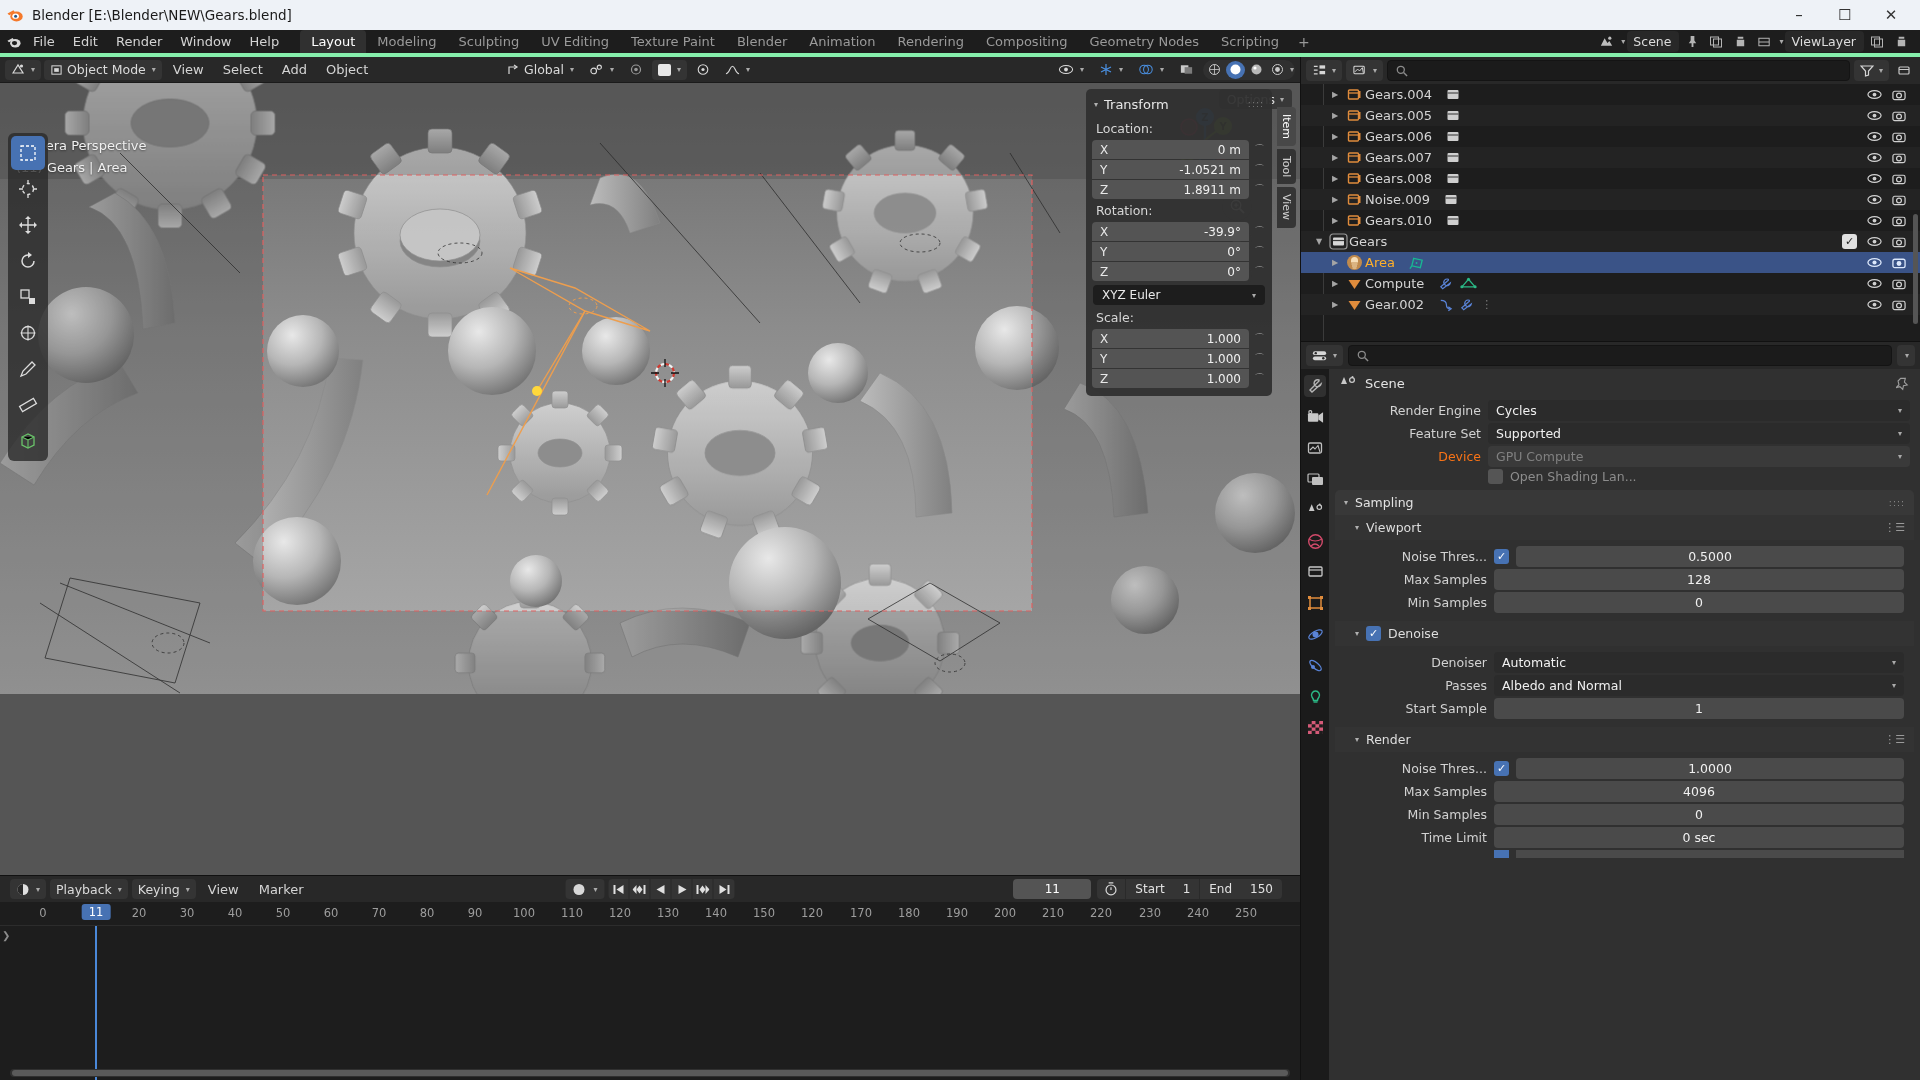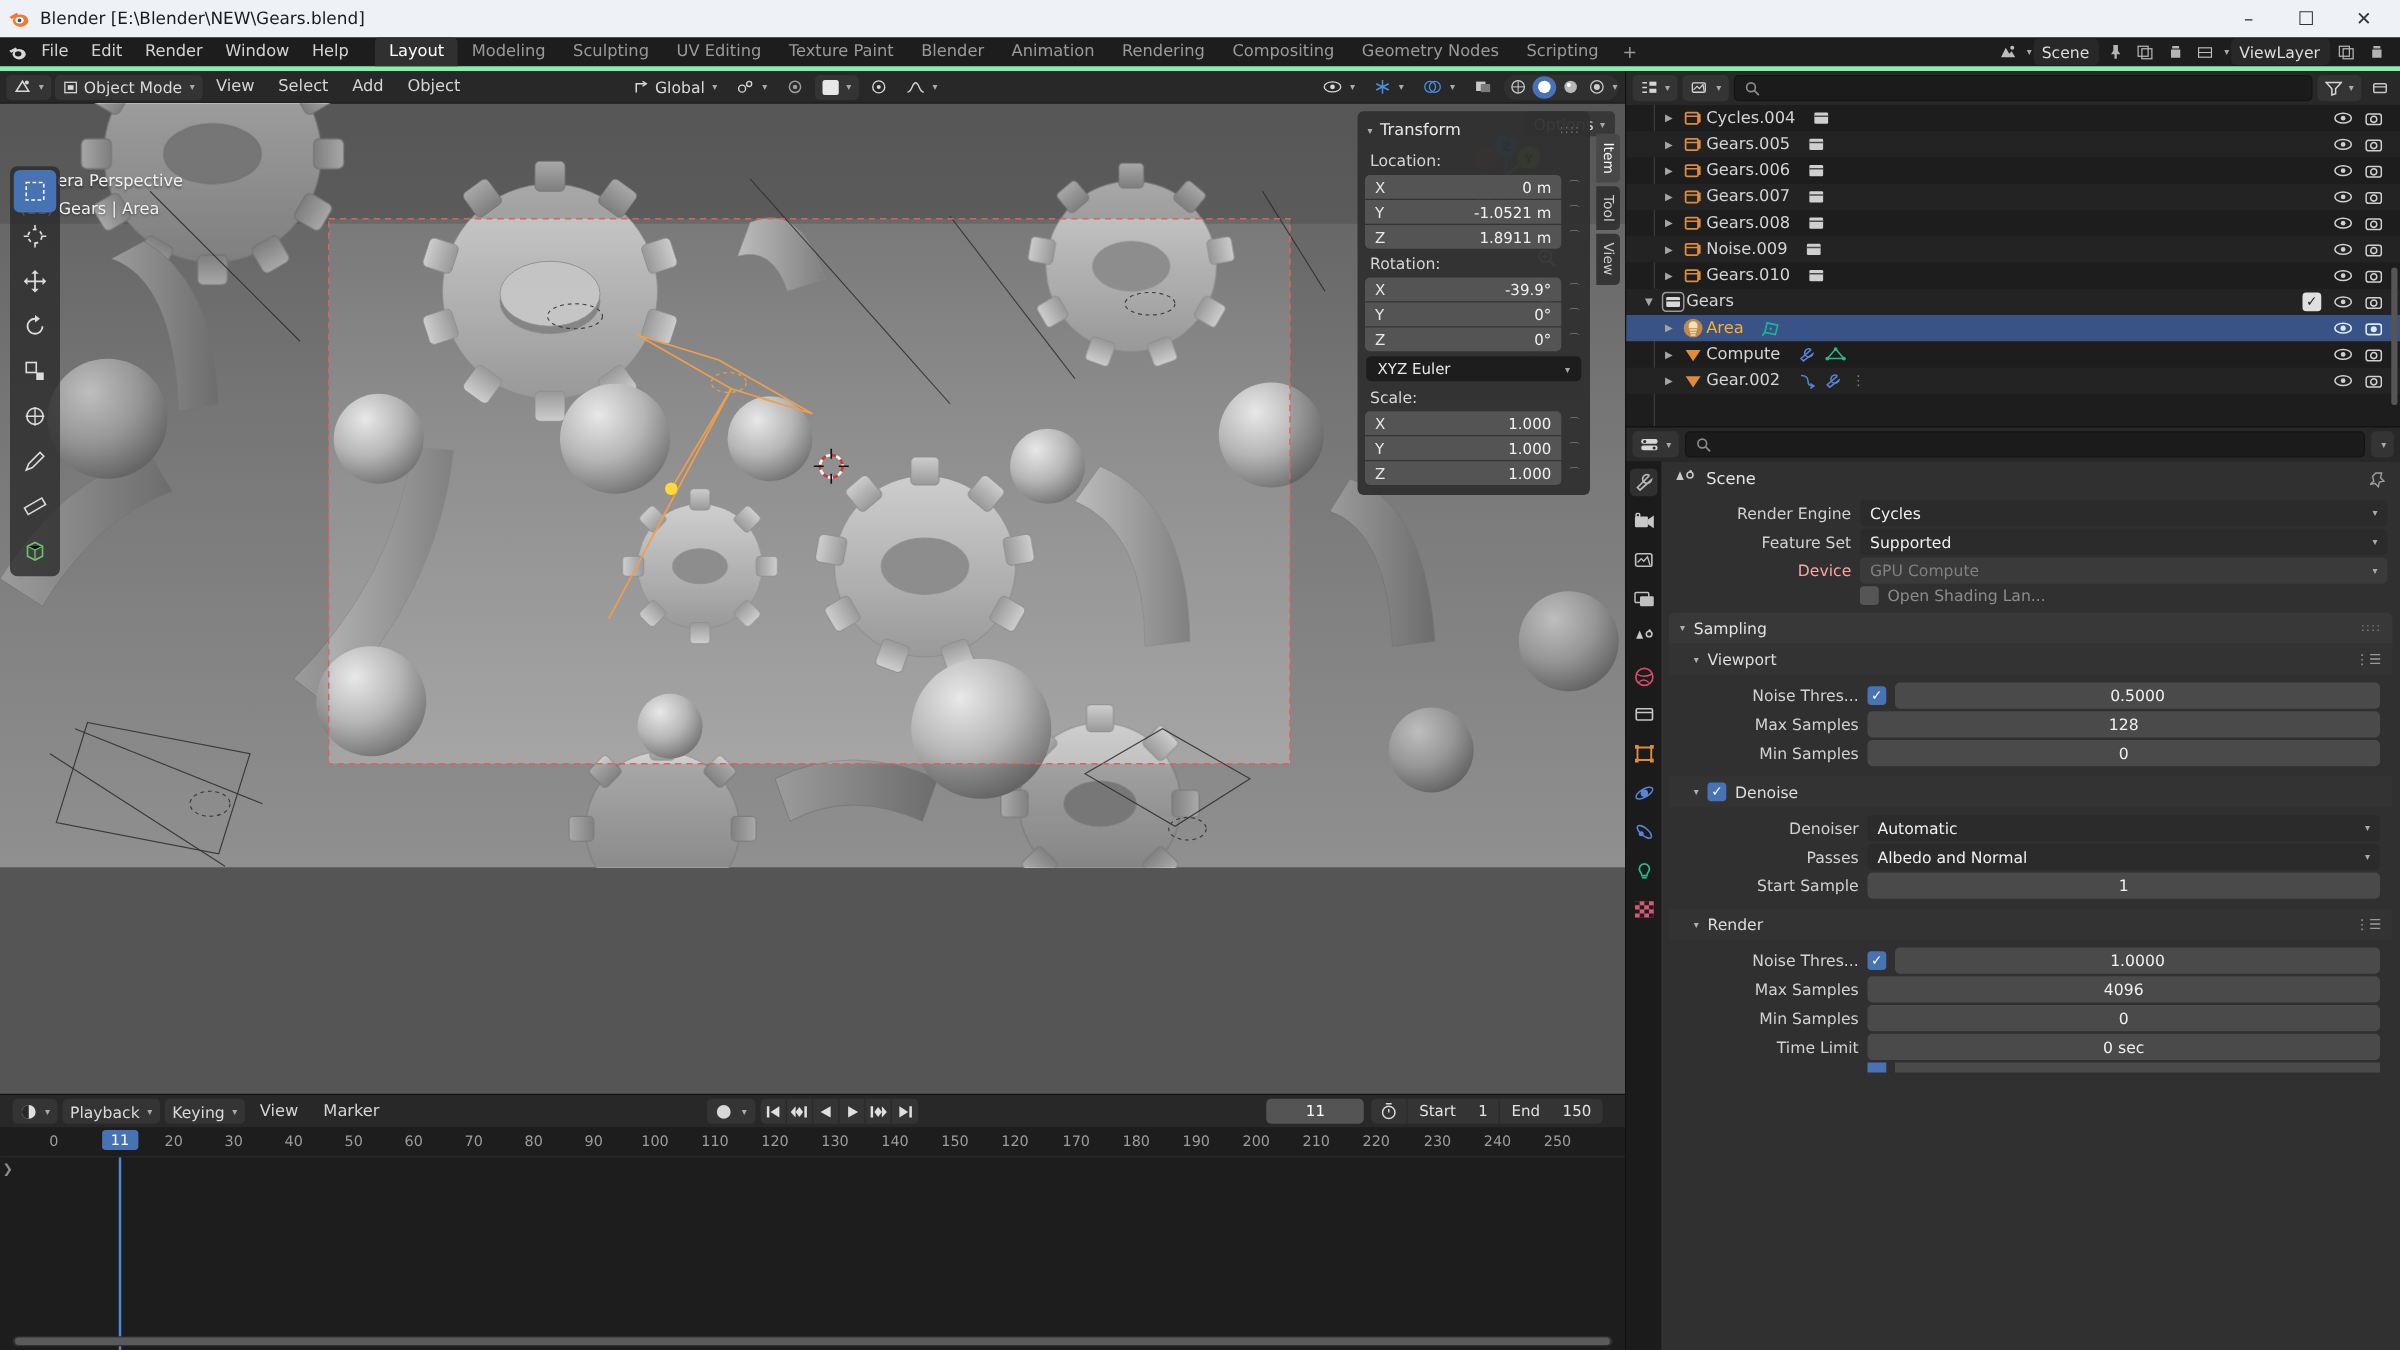--- a/index.html
+++ b/index.html
@@ -989,7 +989,7 @@
                 <rect x="11" y="3" width="2.5" height="7" fill="#e08c3c"></rect>
               </svg>
           </span>
-          <span class="nm">Cycles.004</span>
+          <span class="nm">Gears.004</span>
           <span class="mods">
             <svg width="15" height="13" viewBox="0 0 15 13">
                 <rect x="1.5" y="2" width="11" height="9" rx="1" fill="#cfcfcf"></rect>

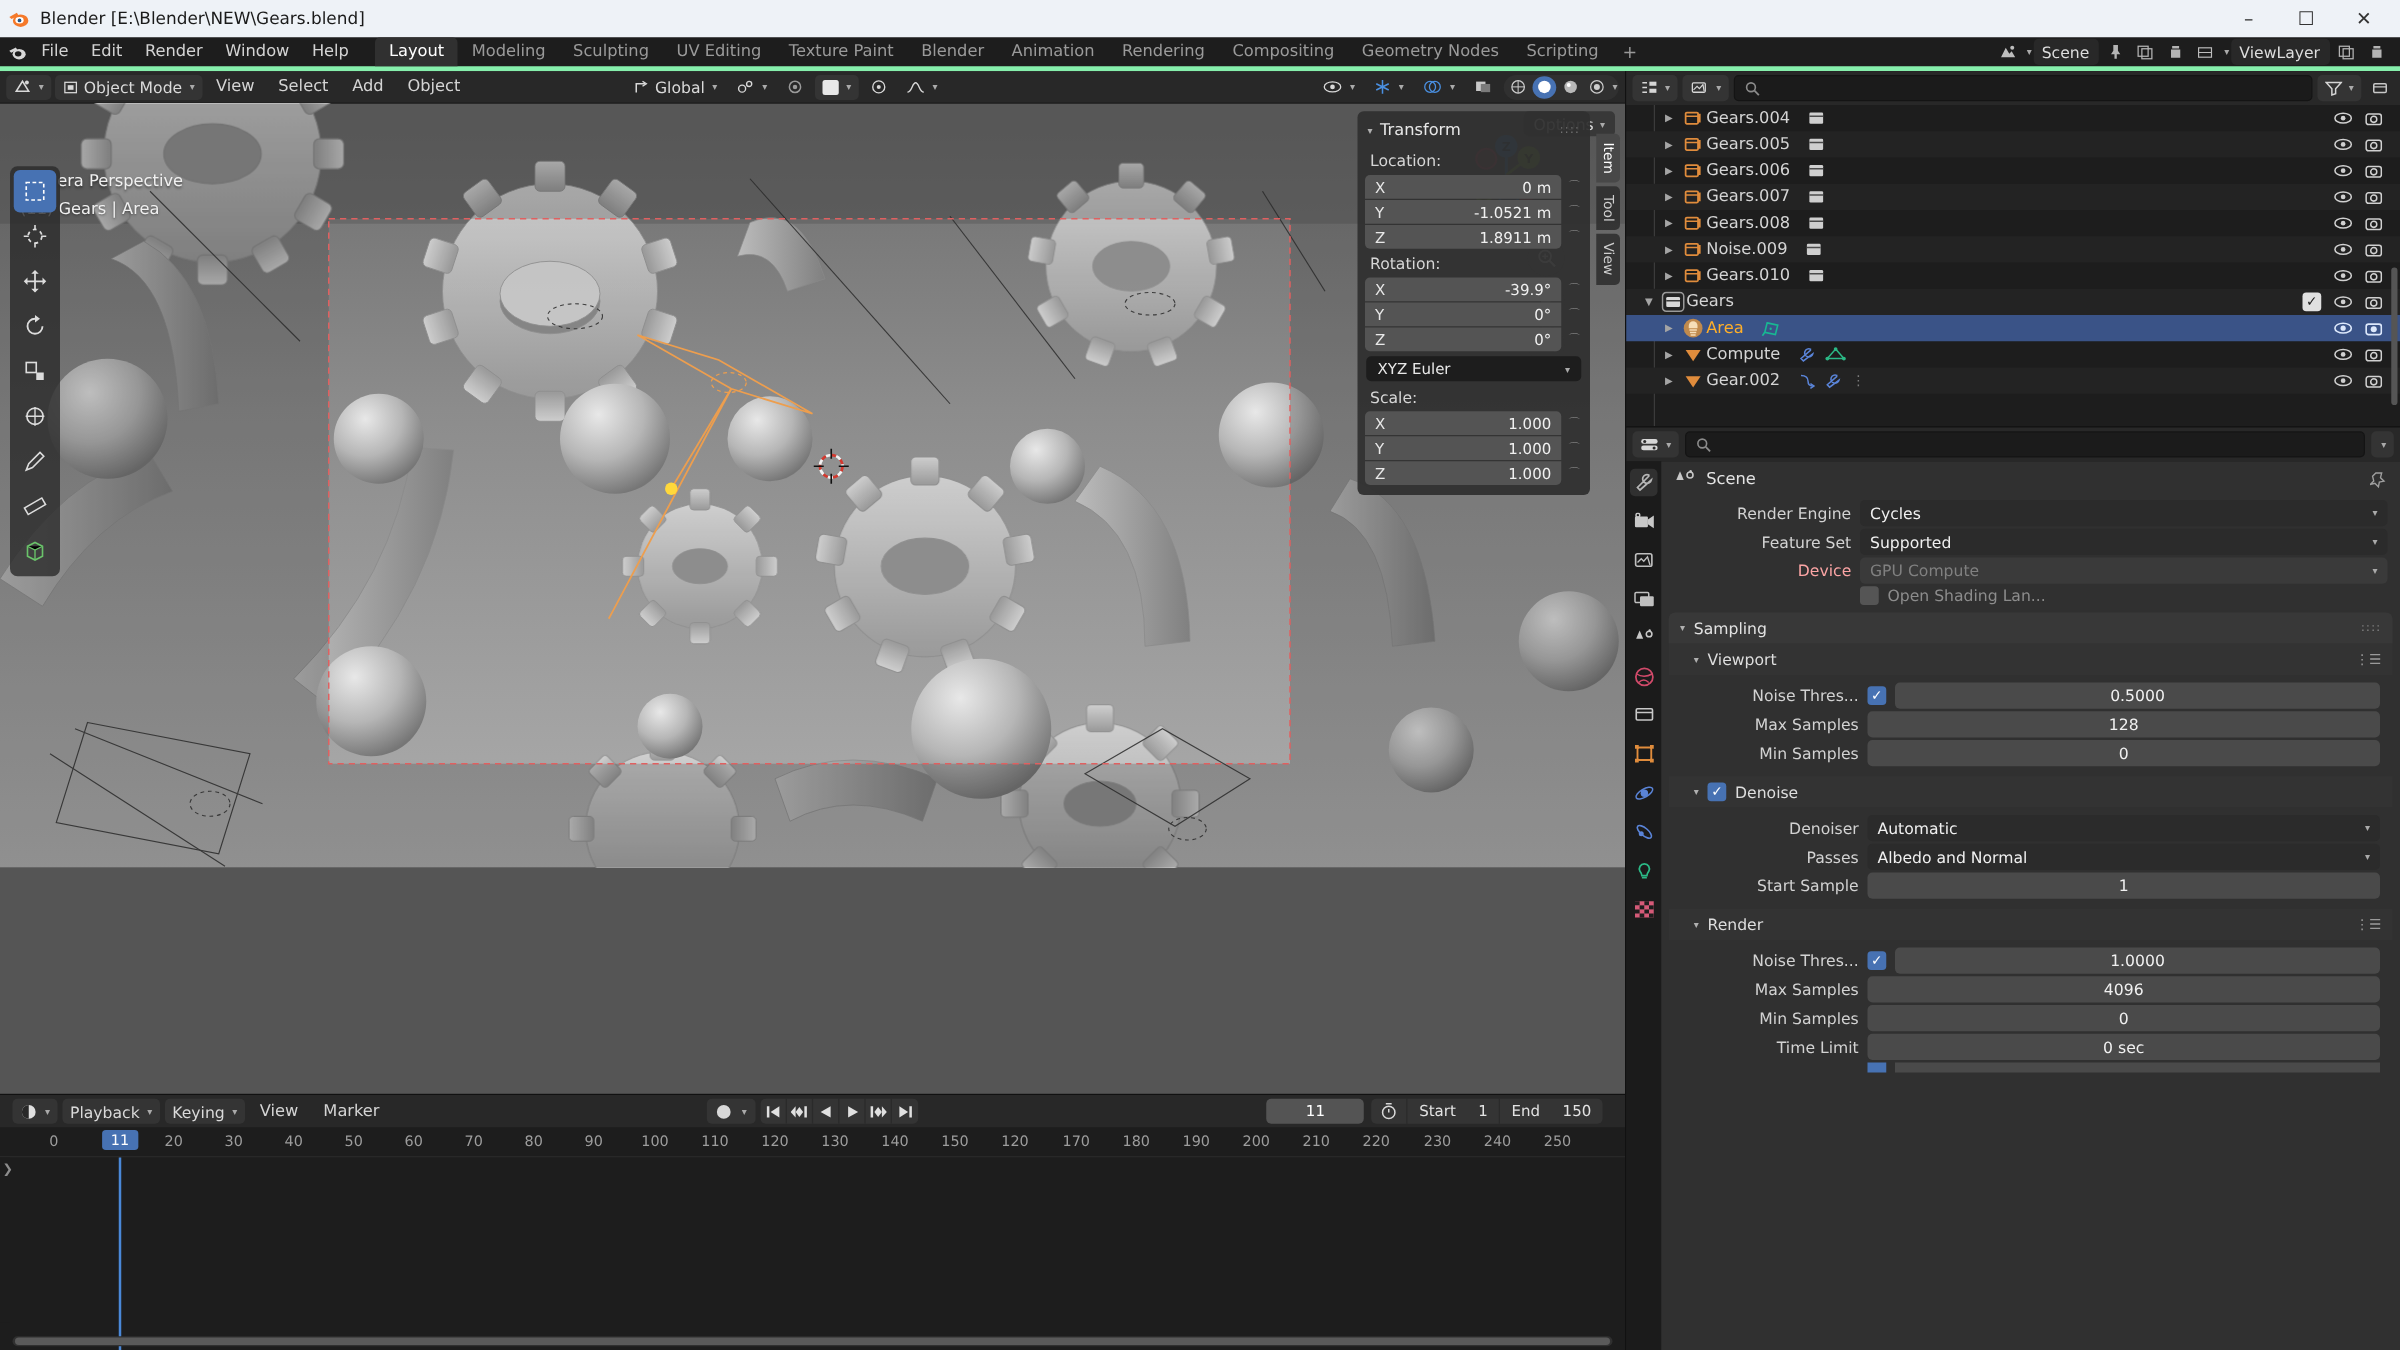--- a/index.html
+++ b/index.html
@@ -170,7 +170,7 @@
   .pr-title .pin { margin-left:auto; color:#9e9e9e; }
   .prow { display:flex; align-items:center; margin:2px 10px 2px 0; gap:7px; font-size:12.5px; }
   .prow .lab { width:152px; text-align:right; color:#d2d2d2; }
-  .prow .lab.dim { color:#fca5a5; }
+  .prow .lab.dim { color:#f97316; }
   .pctl { flex:1; background:#545454; border-radius:4px; height:21px; display:flex; align-items:center;
     padding:0 8px; color:#f0f0f0; font-size:12.5px; }
   .pctl.dd { justify-content:space-between; background:#2b2b2b; }

